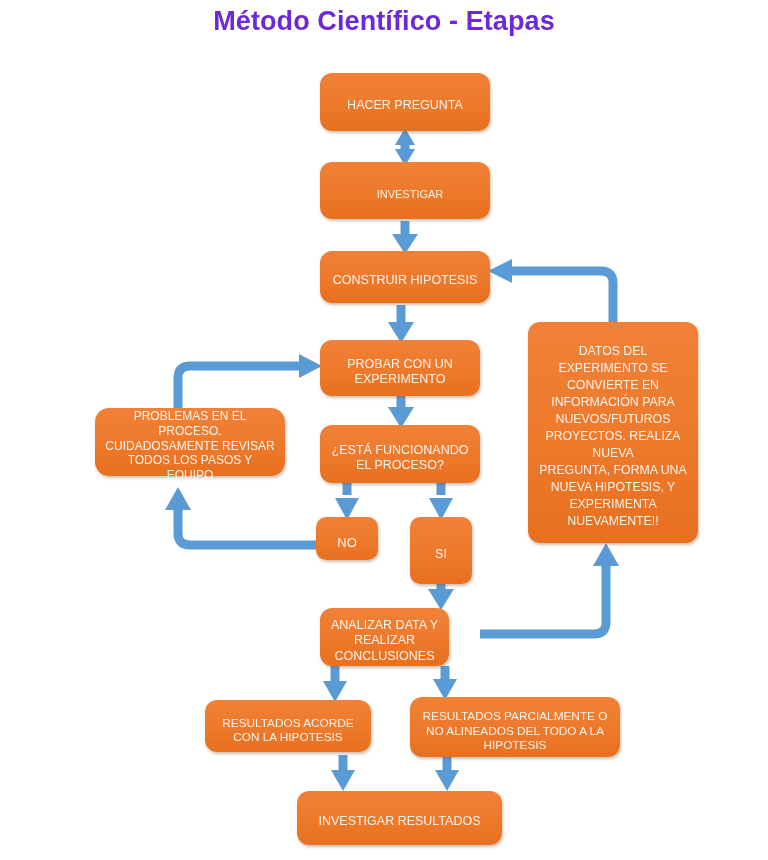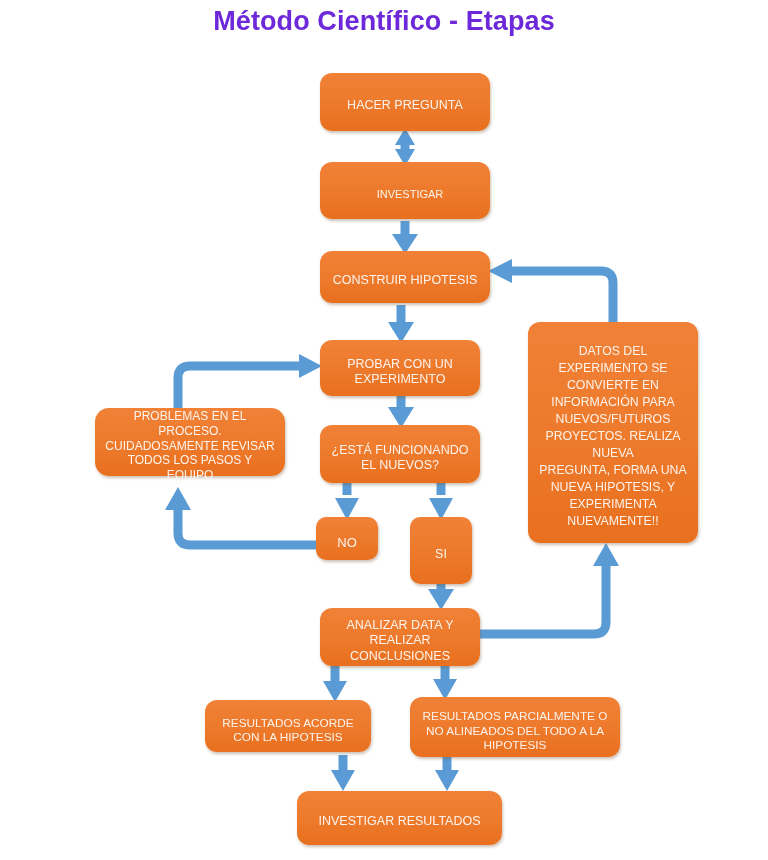--- a/index.html
+++ b/index.html
@@ -209,7 +209,7 @@
 
   <div class="node" id="node-esta-funcionando">
     <span class="label">¿ESTÁ FUNCIONANDO
-EL NUEVOS?</span>
+EL PROCESO?</span>
   </div>
 
   <div class="node" id="node-no">

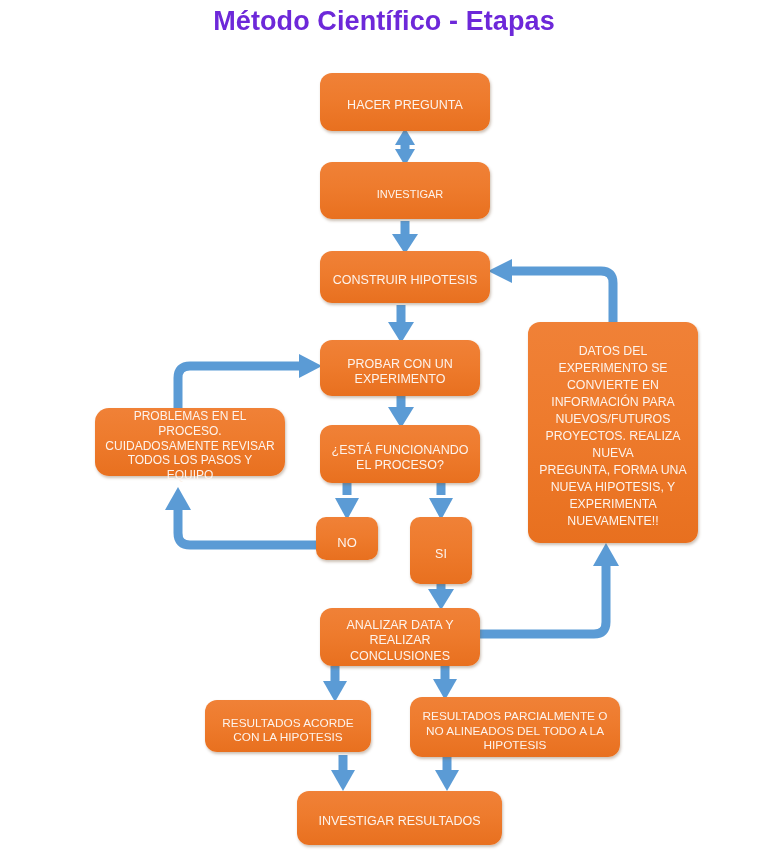--- a/index.html
+++ b/index.html
@@ -87,7 +87,7 @@
     font-size: 12.3px; border-radius: 12px; line-height: 1.38;
   }
 
-  #node-analizar { left: 320px; top: 608px; width: 160px; height: 58px; font-size: 12.5px; }
+  #node-analizar { left: 320px; top: 608px; width: 129px; height: 58px; font-size: 12.5px; }
 
   #node-resultados-acorde { left: 205px; top: 700px; width: 166px; height: 52px; font-size: 11.8px; }
   #node-resultados-parciales { left: 410px; top: 697px; width: 210px; height: 60px; font-size: 11.8px; }

